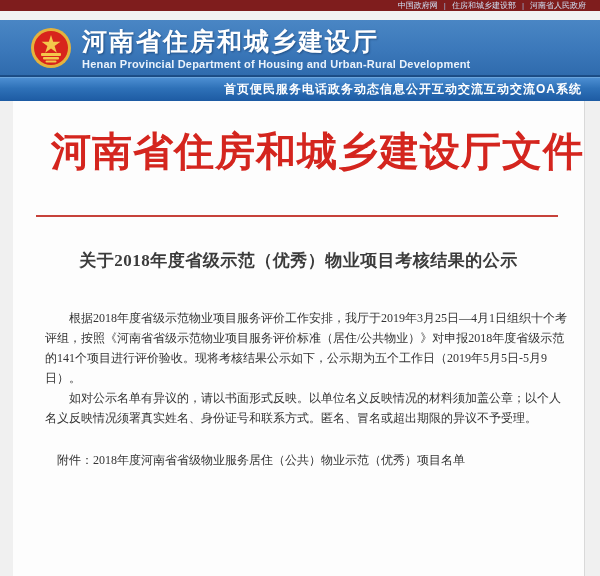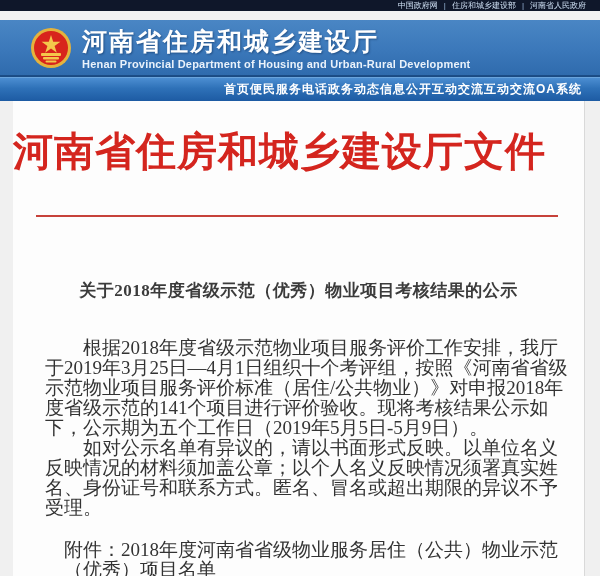--- a/index.html
+++ b/index.html
@@ -12,7 +12,7 @@
 
   
   .topstrip {
-    height:11px; background:#0f172a;
+    height:11px; background:#7f1d1d;
     display:flex; justify-content:flex-end; align-items:center;
     padding:0 14px; gap:6px;
   }

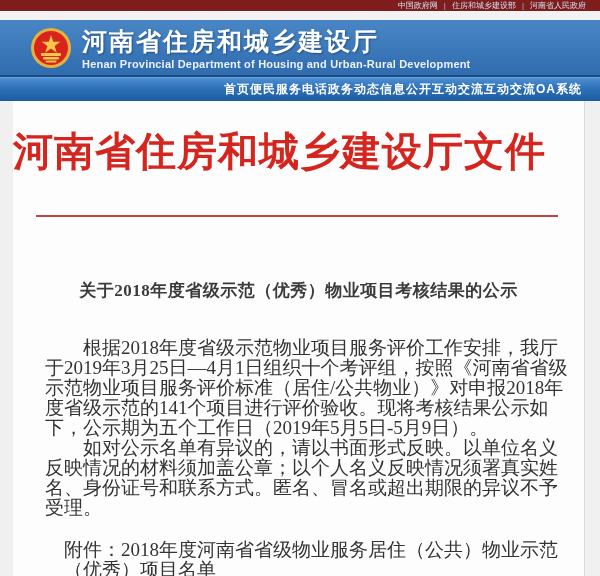--- a/index.html
+++ b/index.html
@@ -62,7 +62,7 @@
     padding-top:28px;
   }
   .doc-red-title {
-    text-align:left; color:#d4251e; font-size:40px; font-weight:bold;
+    text-align:right; color:#d4251e; font-size:40px; font-weight:bold;
     letter-spacing:1px; line-height:46px; font-family:"Liberation Serif","DejaVu Serif",serif;
   }
   .red-rule {

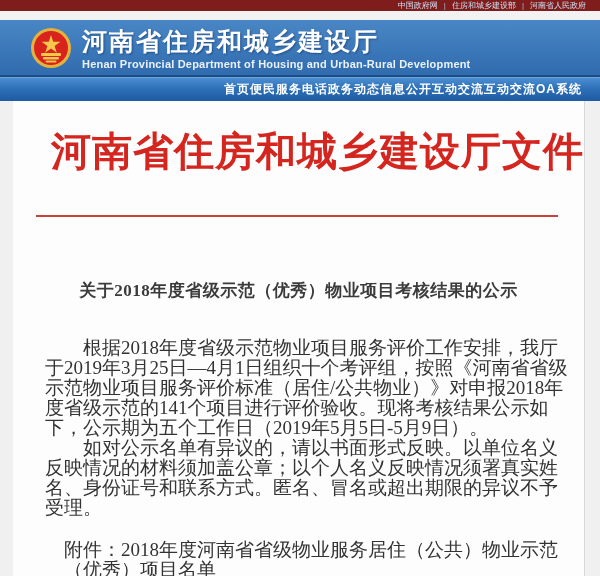--- a/index.html
+++ b/index.html
@@ -70,7 +70,7 @@
   }
   .doc-title {
     text-align:center; font-size:17px; font-weight:bold; color:#3b3b3b;
-    margin-top:62px; letter-spacing:.5px;
+    margin-top:32px; letter-spacing:.5px;
   }
   .doc-body { margin-top:36px; padding:0 16px 0 32px; font-size:19px; line-height:20px; }
   .doc-body p.para { text-indent:2em; }

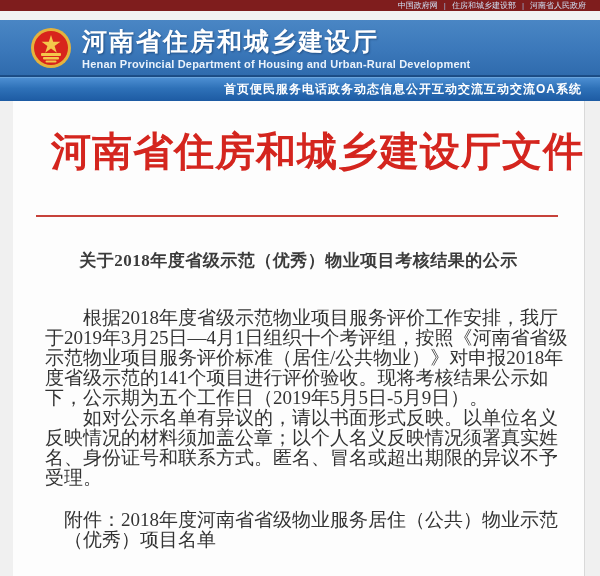--- a/index.html
+++ b/index.html
@@ -72,7 +72,7 @@
     text-align:center; font-size:17px; font-weight:bold; color:#3b3b3b;
     margin-top:32px; letter-spacing:.5px;
   }
-  .doc-body { margin-top:36px; padding:0 16px 0 32px; font-size:19px; line-height:20px; }
+  .doc-body { margin-top:36px; padding:0 16px 0 32px; font-size:12px; line-height:20px; }
   .doc-body p.para { text-indent:2em; }
   .contact-line { margin-left:1em; }
   .phone-link { color:#2a7aa6; text-decoration:underline; cursor:pointer; }

